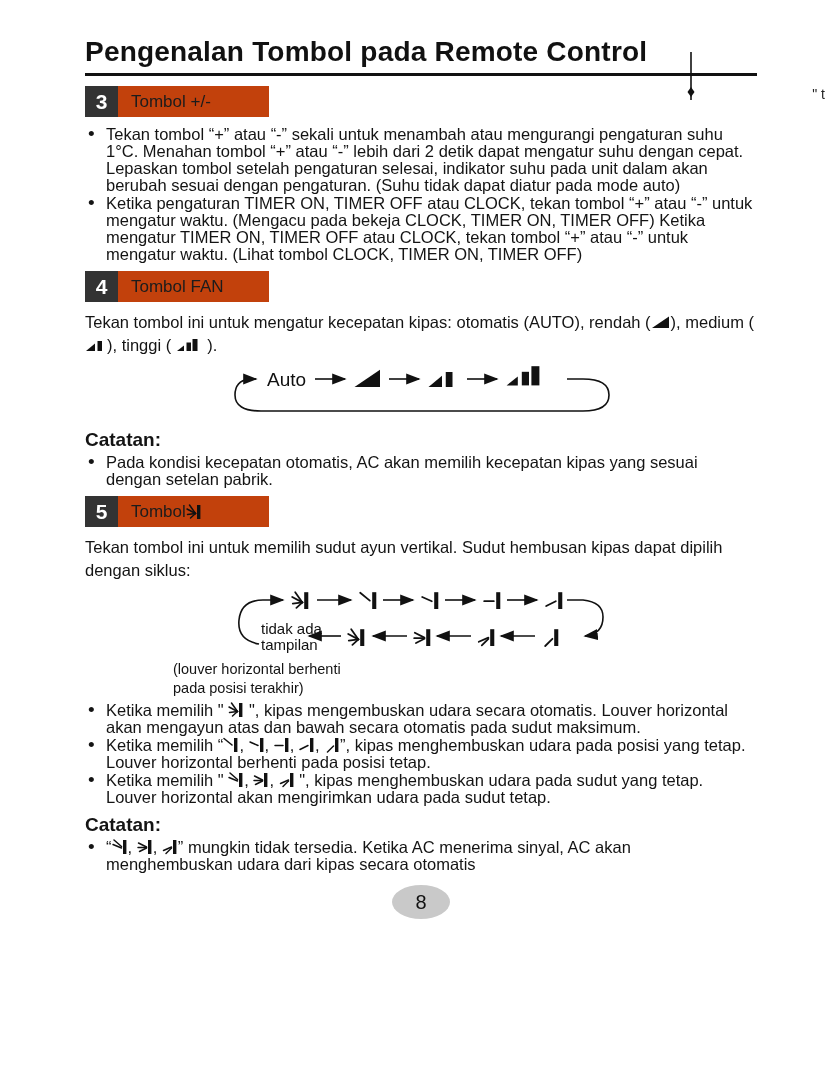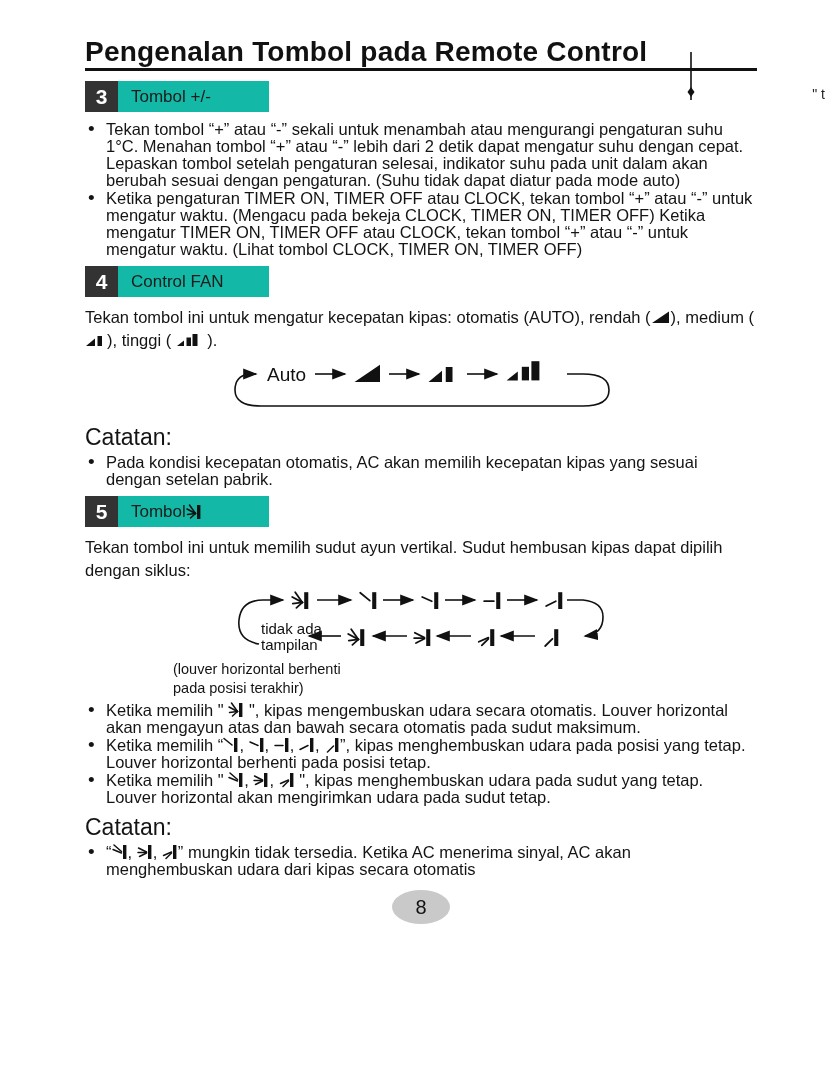--- a/index.html
+++ b/index.html
@@ -12,7 +12,7 @@
   .content{padding:36px 78px 0 85px;}
   h1.doc-title{
     font-size:28px;font-weight:bold;margin:0 0 10px 0;
-    border-bottom:3px solid #111;
+    padding-bottom:5px;border-bottom:3px solid #111;
     letter-spacing:0.2px;color:#111;
   }
   .corner-frag{position:absolute;top:86px;right:10px;font-size:14px;color:#222;}

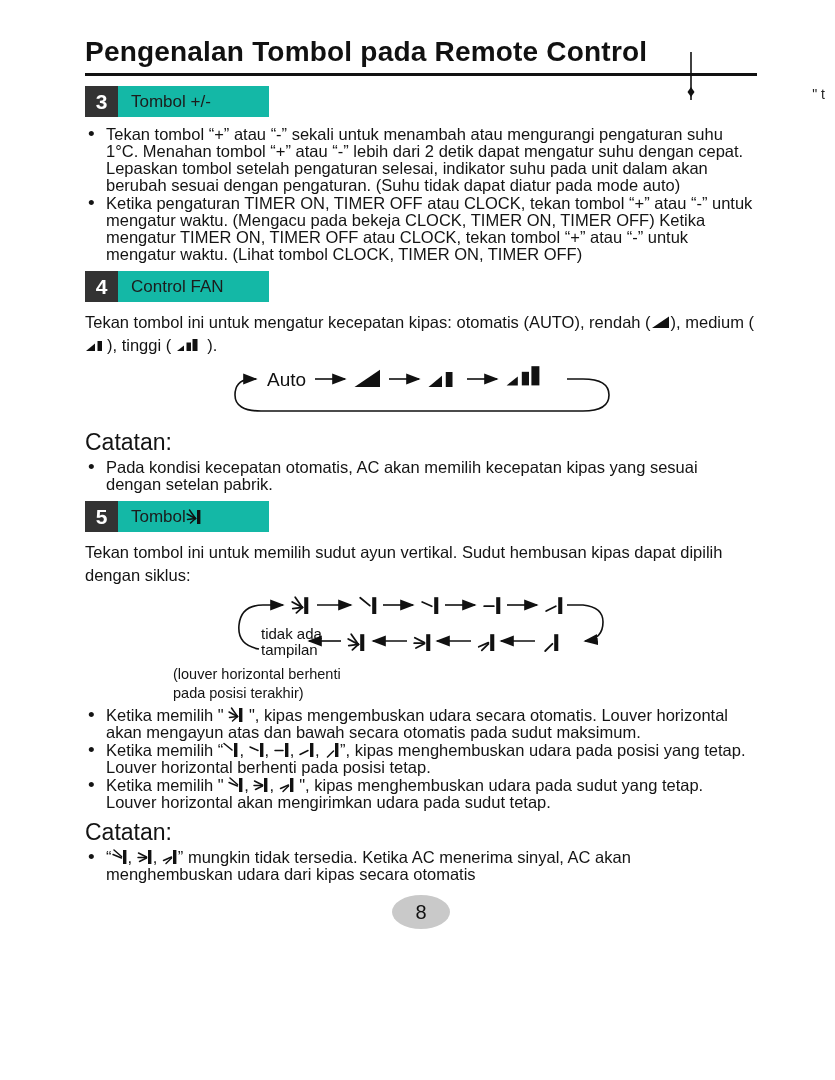--- a/index.html
+++ b/index.html
@@ -23,7 +23,7 @@
     display:flex;align-items:center;justify-content:center;
   }
   .sec-title{
-    background:#14b8a6;color:#1c1c1c;font-size:17px;
+    background:#c2410c;color:#1c1c1c;font-size:17px;
     display:flex;align-items:center;padding:0 18px 0 13px;min-width:120px;
   }
   .body-text{font-size:16.5px;line-height:23px;}

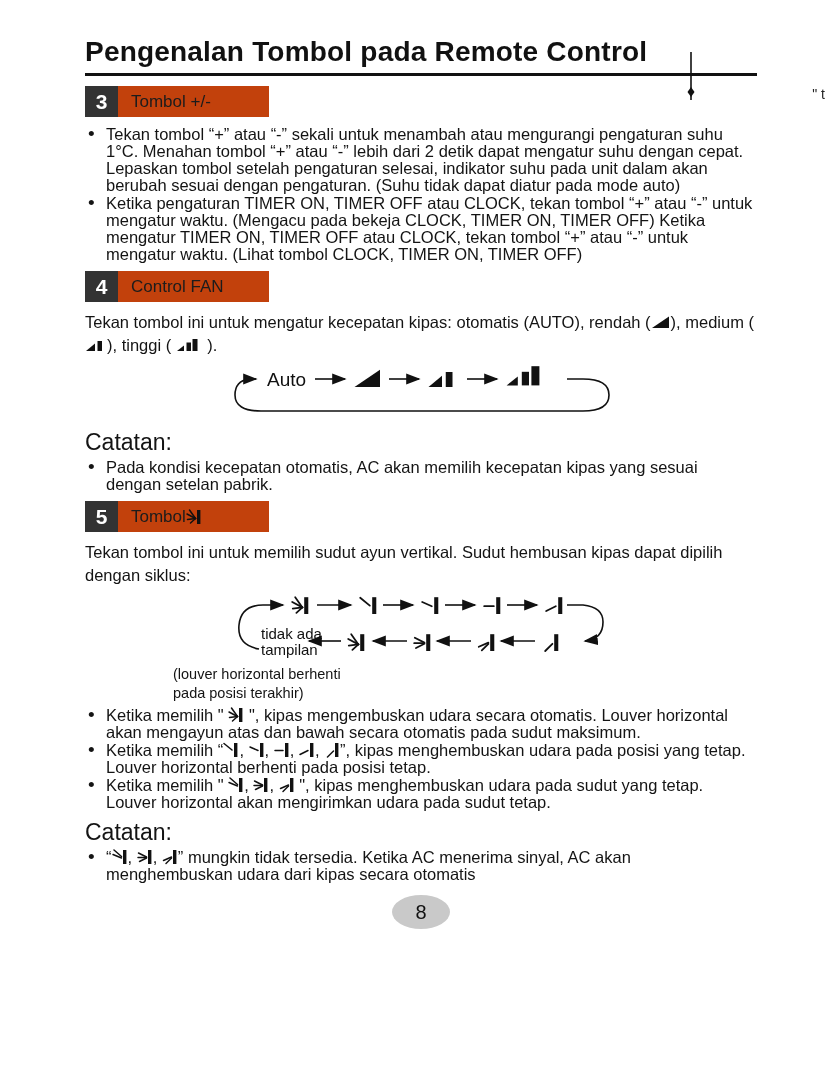--- a/index.html
+++ b/index.html
@@ -78,7 +78,7 @@
 
     <div class="sec-head">
       <span class="sec-num">4</span>
-      <span class="sec-title">Control FAN</span>
+      <span class="sec-title">Tombol FAN</span>
     </div>
     <p class="para body-text">Tekan tombol ini untuk mengatur kecepatan kipas: otomatis (AUTO), rendah (<svg width="20" height="16" viewBox="0 0 20 16" class="gicon">
           <polygon points="1,14 18,14 18,2.5" fill="#111"></polygon>

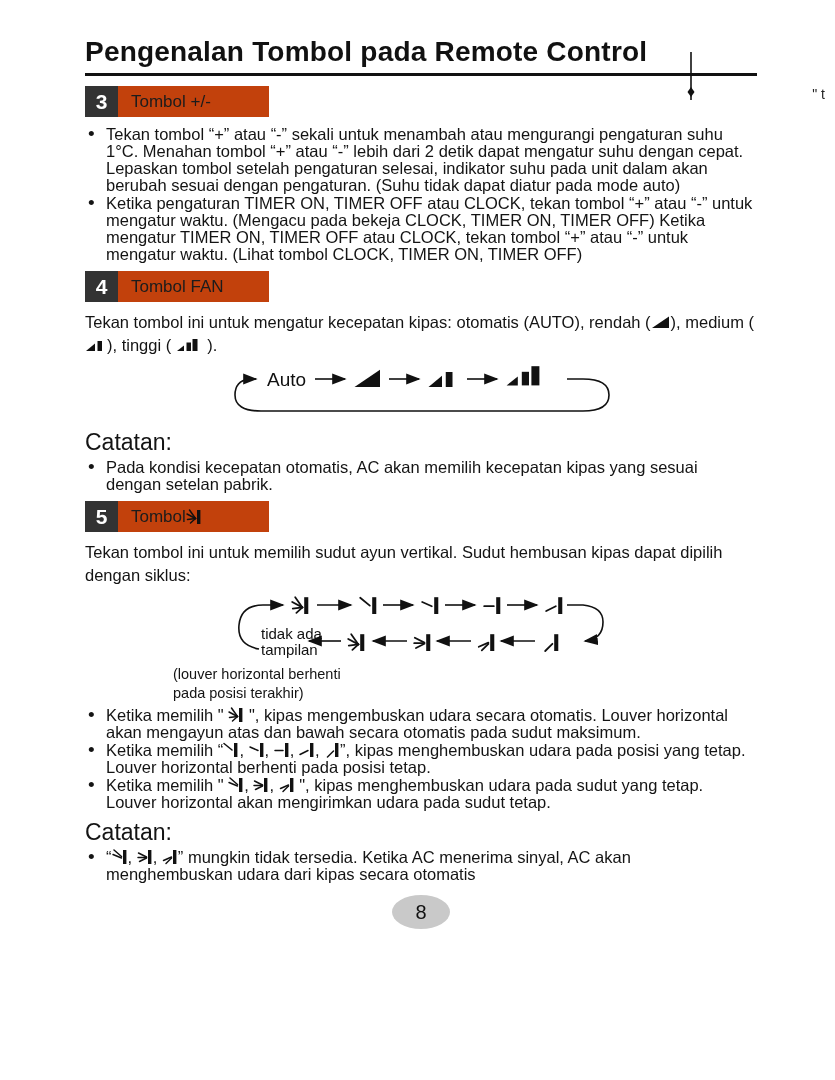--- a/index.html
+++ b/index.html
@@ -36,7 +36,7 @@
   ul.blist li::before{
     content:"\2022";position:absolute;left:3px;top:-1px;font-size:19px;
   }
-  .note-head{font-size:23px;font-weight:normal;margin:6px 0 3px 0;}
+  .note-head{font-size:19px;font-weight:bold;margin:6px 0 3px 0;}
   .gicon{display:inline-block;vertical-align:-2px;}
   .diagram{display:block;}
   .fan-cycle{margin:2px 0 0 138px;}

